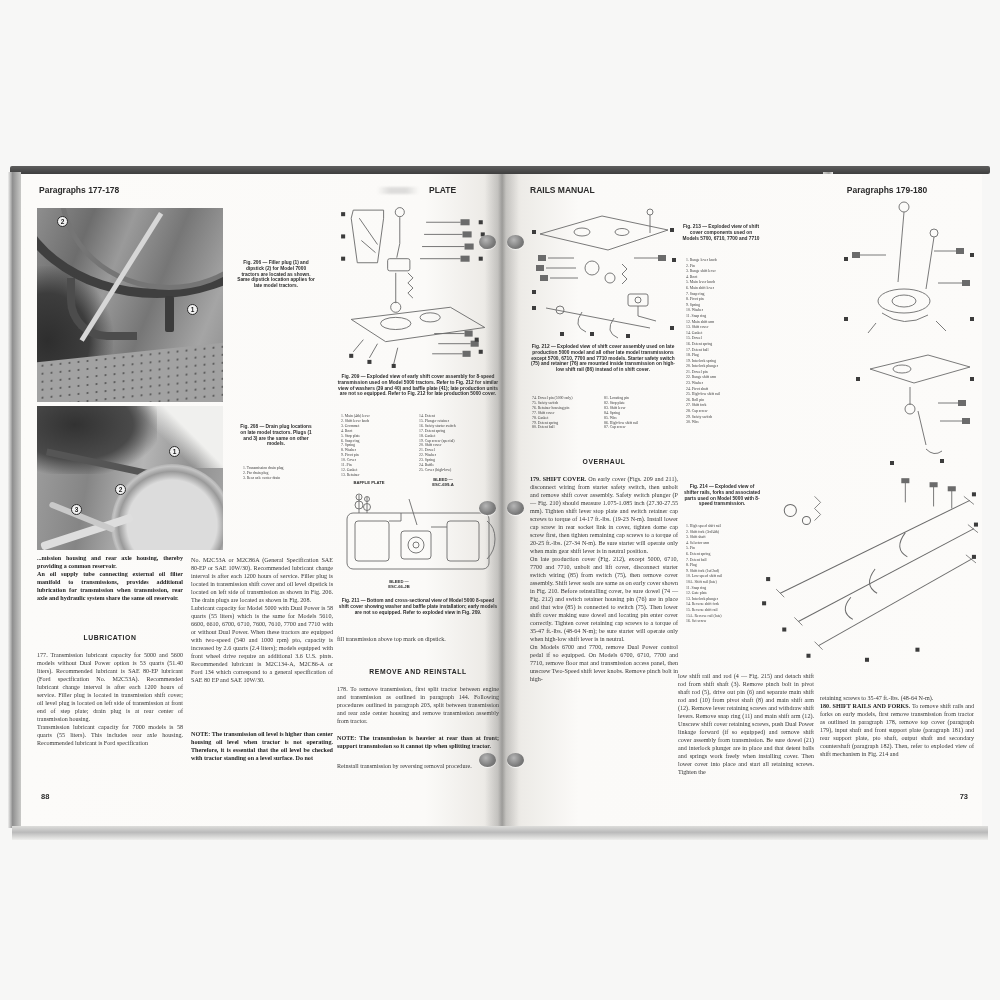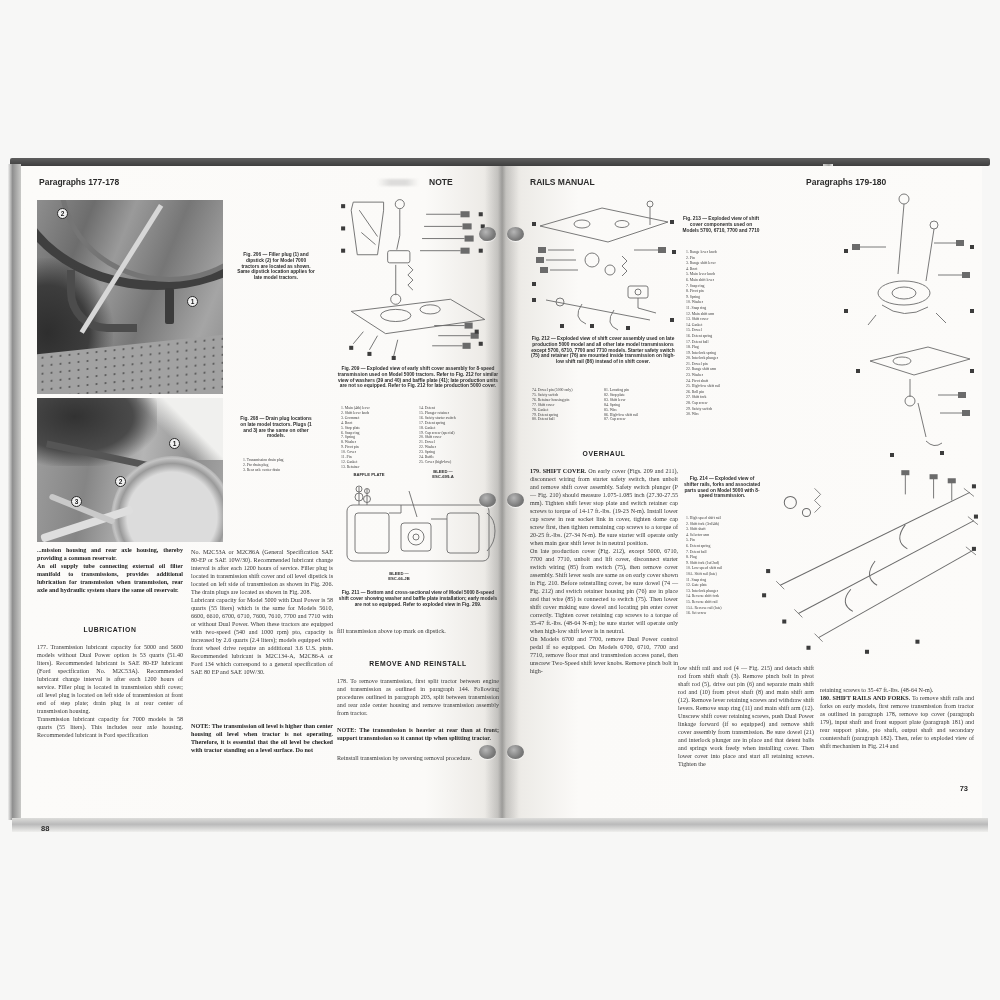--- a/index.html
+++ b/index.html
@@ -7,7 +7,7 @@
   #canvas { position:relative; width:1000px; height:1000px; background:#f7f7f6; overflow:hidden;
             font-family:"Liberation Serif", serif; }
 
-  .book { position:absolute; left:8px; top:158px; width:825px; height:674px; }
+  .book { position:absolute; left:8px; top:166px; width:825px; height:674px; }
   .cover-top { position:absolute; left:2px; top:0; width:980px; height:8px;
                background:linear-gradient(to bottom,#5e5e5e,#3e3e3e); border-radius:2px; }
   .edge-left { position:absolute; left:0; top:6px; width:13px; height:656px;

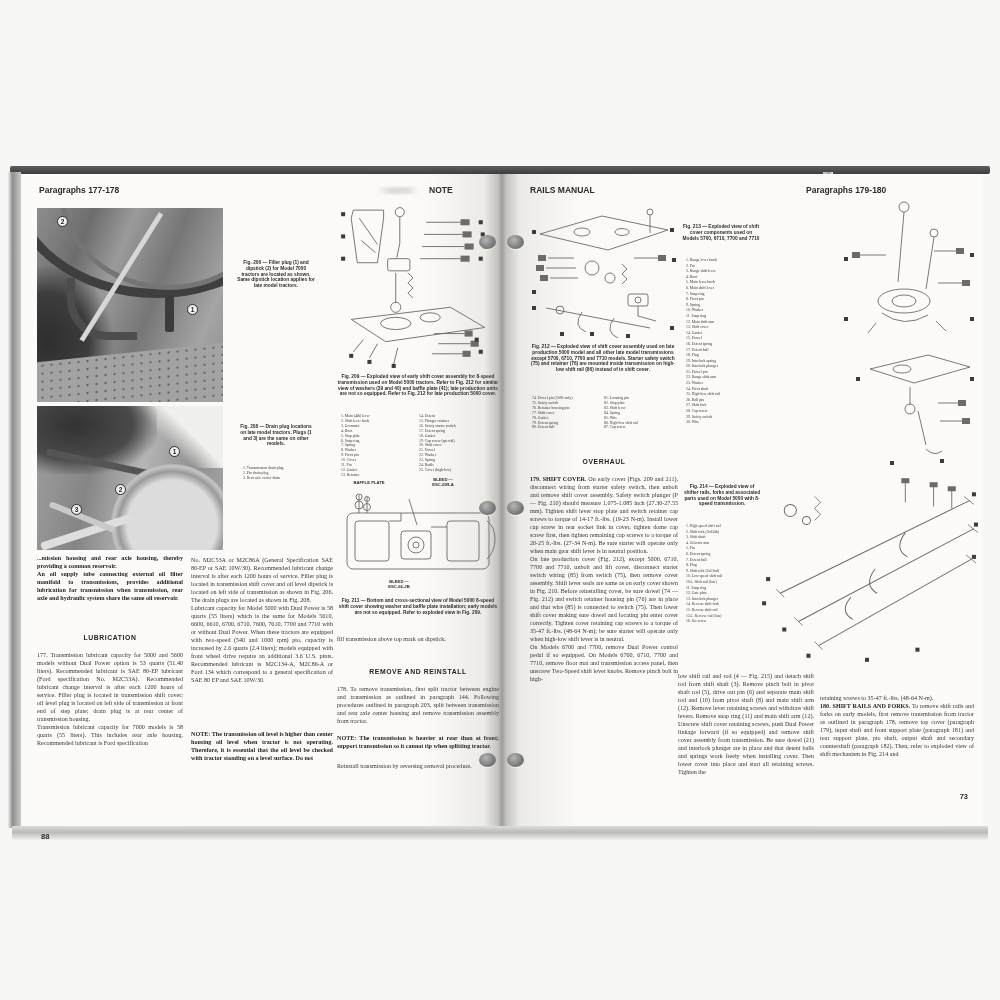--- a/index.html
+++ b/index.html
@@ -65,7 +65,7 @@
     <div class="page page-left">
       <div class="hdr" style="left:18px;top:11px;">Paragraphs 177-178</div>
       <div class="ghost" style="left:356px;top:13px;width:42px;height:7px;"></div>
-      <div class="hdr" style="left:408px;top:11px;">NOTE</div>
+      <div class="hdr" style="left:408px;top:11px;">PLATE</div>
 
       <div class="photo" style="left:16px;top:34px;width:186px;height:194px;background:linear-gradient(112deg,#8e8e8e 0%,#6d6d6d 22%,#9a9a9a 38%,#767676 58%,#a5a5a5 82%,#8a8a8a 100%);">
         <div style="position:absolute;left:-30px;top:-150px;width:300px;height:240px;border:9px solid #3f3f3f;border-radius:50%;"></div>

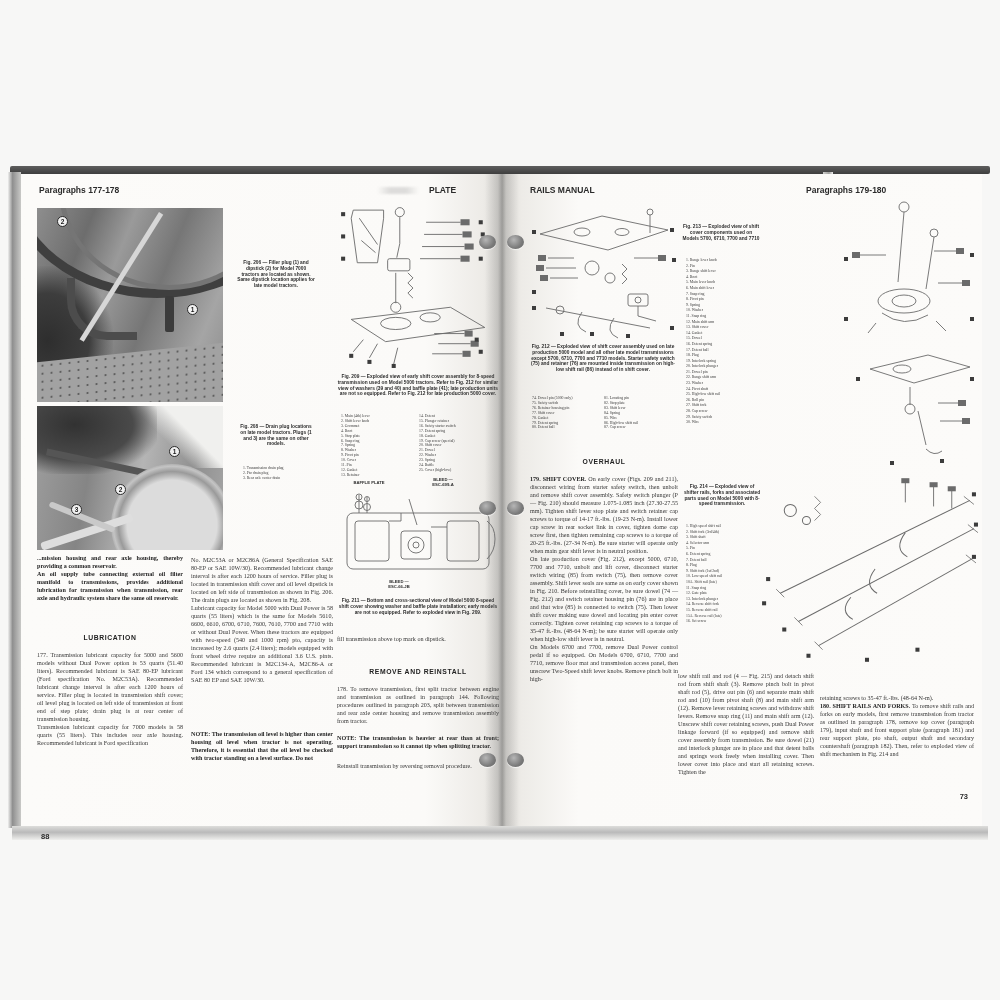--- a/index.html
+++ b/index.html
@@ -214,7 +214,7 @@
 
     <div class="page page-right">
       <div class="hdr" style="left:28px;top:11px;">RAILS MANUAL</div>
-      <div class="hdr" style="left:304px;top:11px;width:162px;text-align:left;">Paragraphs 179-180</div>
+      <div class="hdr" style="left:304px;top:11px;width:162px;text-align:center;">Paragraphs 179-180</div>
 
       <svg class="fig" style="left:28px;top:32px;" width="148" height="134" viewBox="0 0 148 134">
         <g fill="none" stroke="#6b6b6b" stroke-width="0.9">

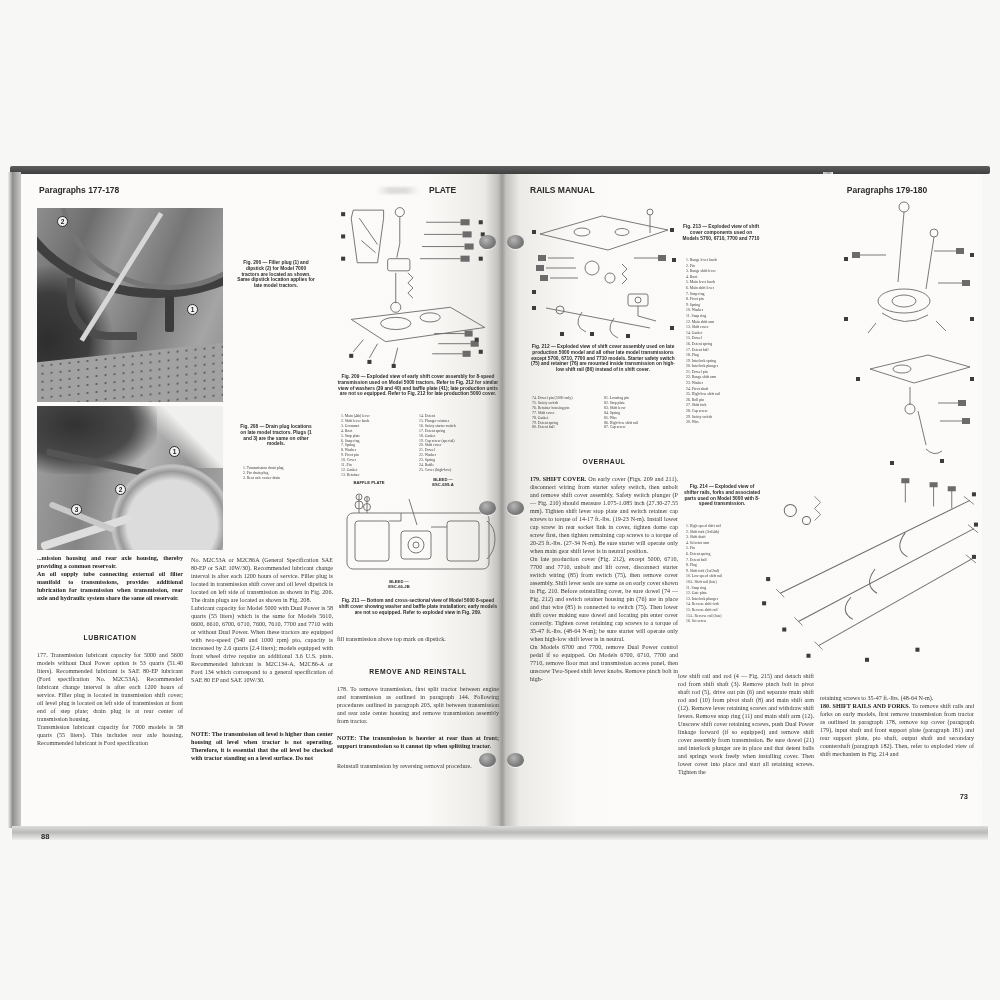--- a/index.html
+++ b/index.html
@@ -103,7 +103,7 @@
       <div class="heading" style="left:16px;top:460px;width:146px;">LUBRICATION</div>
       <div class="body" style="left:16px;top:477px;width:146px;">177. Transmission lubricant capacity for 5000 and 5600 models without Dual Power option is 53 quarts (51.40 liters). Recommended lubricant is SAE 80-EP lubricant (Ford specification No. M2C53A). Recommended lubricant change interval is after each 1200 hours of service. Filler plug is located in transmission shift cover; oil level plug is located on left side of transmission at front end of step plate; drain plug is at rear center of transmission housing.
 Transmission lubricant capacity for 7000 models is 58 quarts (55 liters). This includes rear axle housing. Recommended lubricant is Ford specification</div>
-      <div class="pagenum" style="left:20px;top:618px;margin-top:40px;">88</div>
+      <div class="pagenum" style="left:20px;top:618px;">88</div>
 
       <div class="body" style="left:170px;top:382px;width:142px;">No. M2C53A or M2C86A (General Specification SAE 80-EP or SAE 10W/30). Recommended lubricant change interval is after each 1200 hours of service. Filler plug is located in transmission shift cover and oil level dipstick is located on left side of transmission as shown in Fig. 206. The drain plugs are located as shown in Fig. 208.
 Lubricant capacity for Model 5000 with Dual Power is 58 quarts (55 liters) which is the same for Models 5610, 6600, 6610, 6700, 6710, 7600, 7610, 7700 and 7710 with or without Dual Power. When these tractors are equipped with two-speed (540 and 1000 rpm) pto, capacity is increased by 2.6 quarts (2.4 liters); models equipped with front wheel drive require an additional 3.6 U.S. pints. Recommended lubricant is M2C134-A, M2C86-A or Ford 134 which correspond to a general specification of SAE 80 EP and SAE 10W/30.</div>

